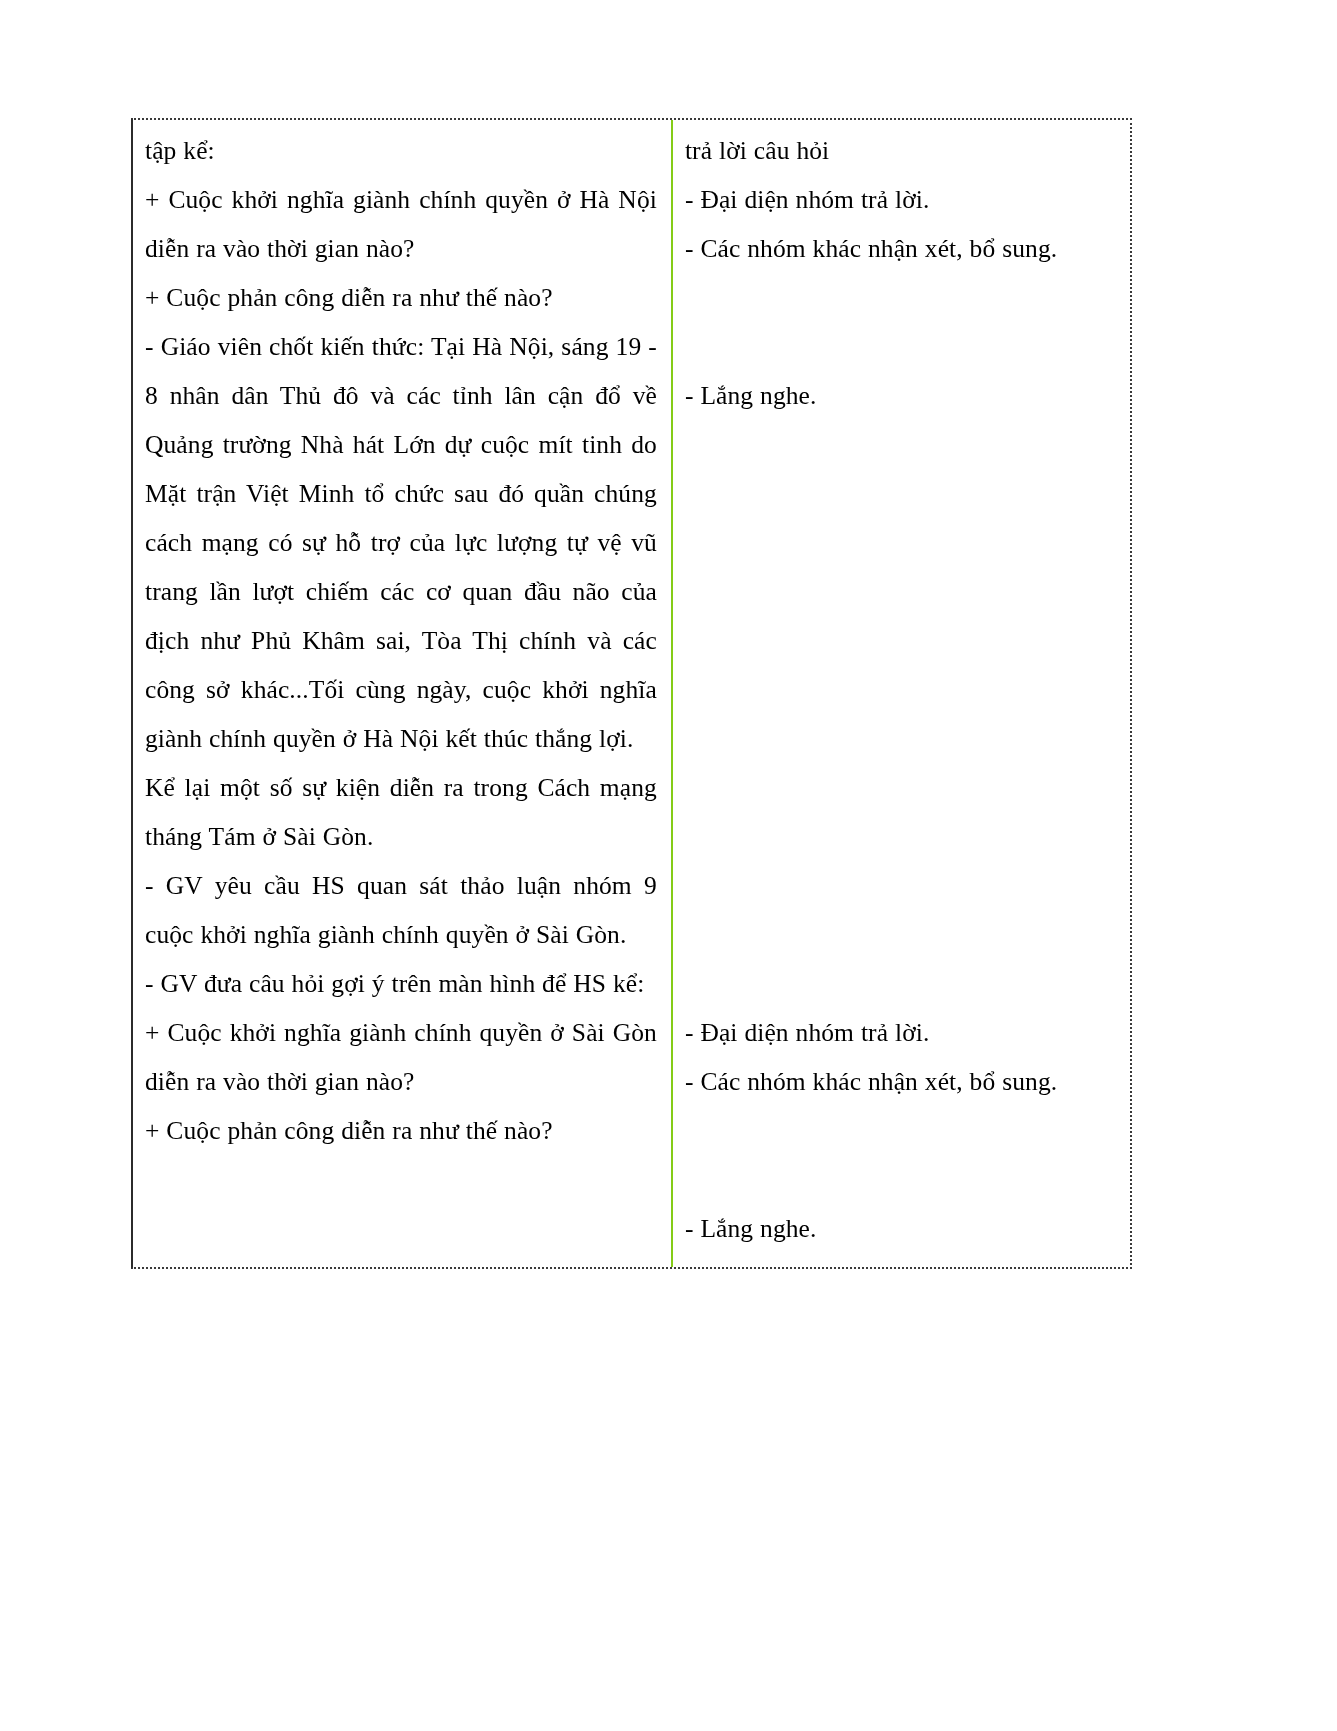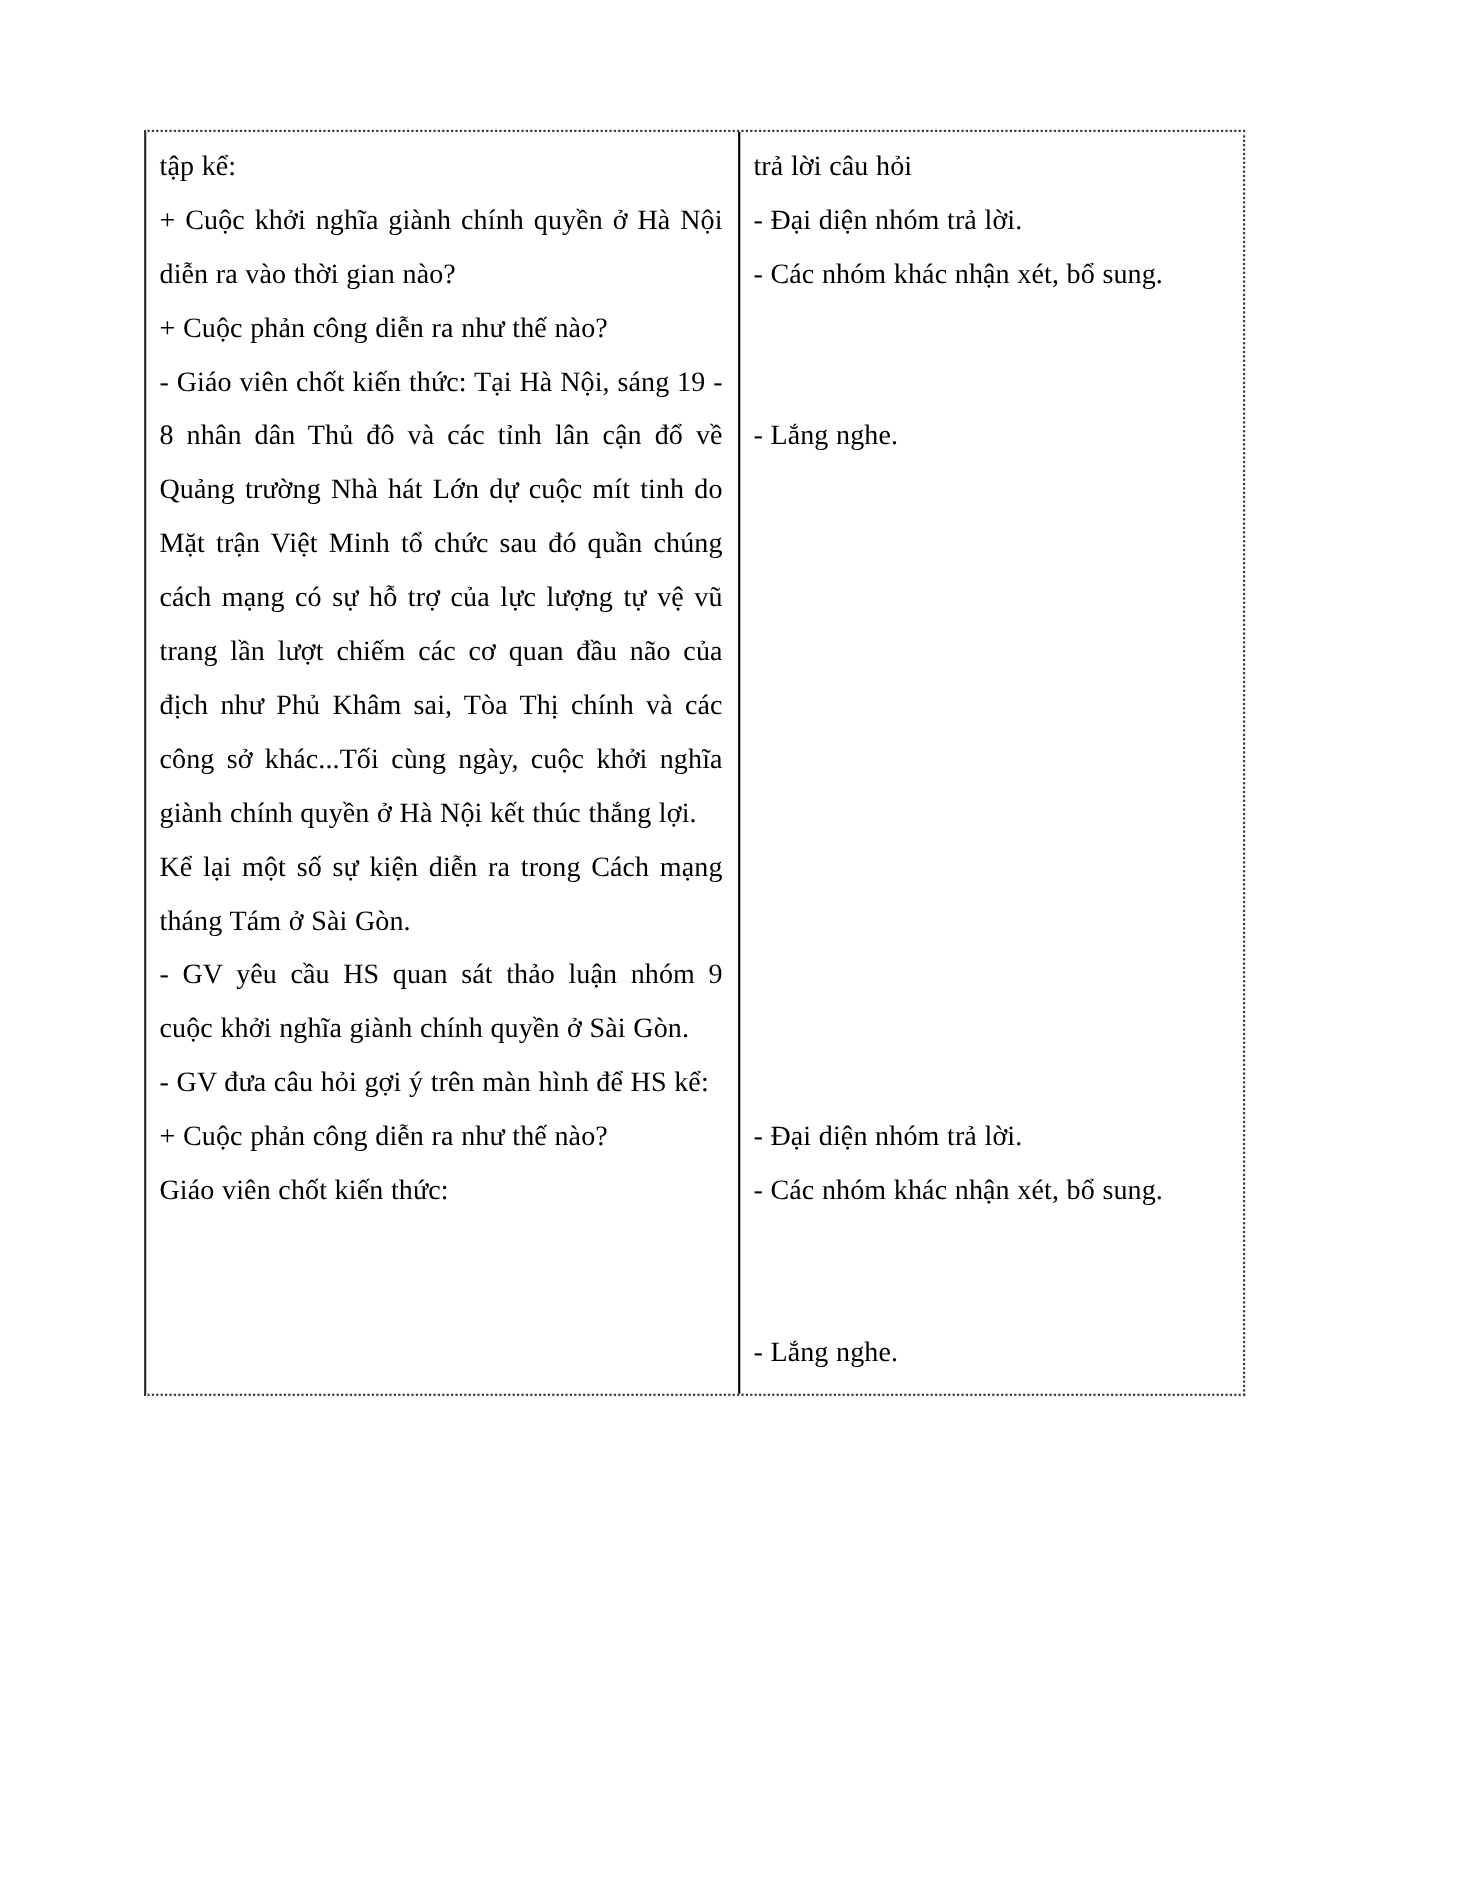--- a/index.html
+++ b/index.html
@@ -46,7 +46,7 @@
     width: 541px;
     box-sizing: border-box;
     padding: 6px 14px 14px 12px;
-    border-right: 2px solid #000000;
+    border-right: 2px solid #84cc16;
   }
 
   .col-right {

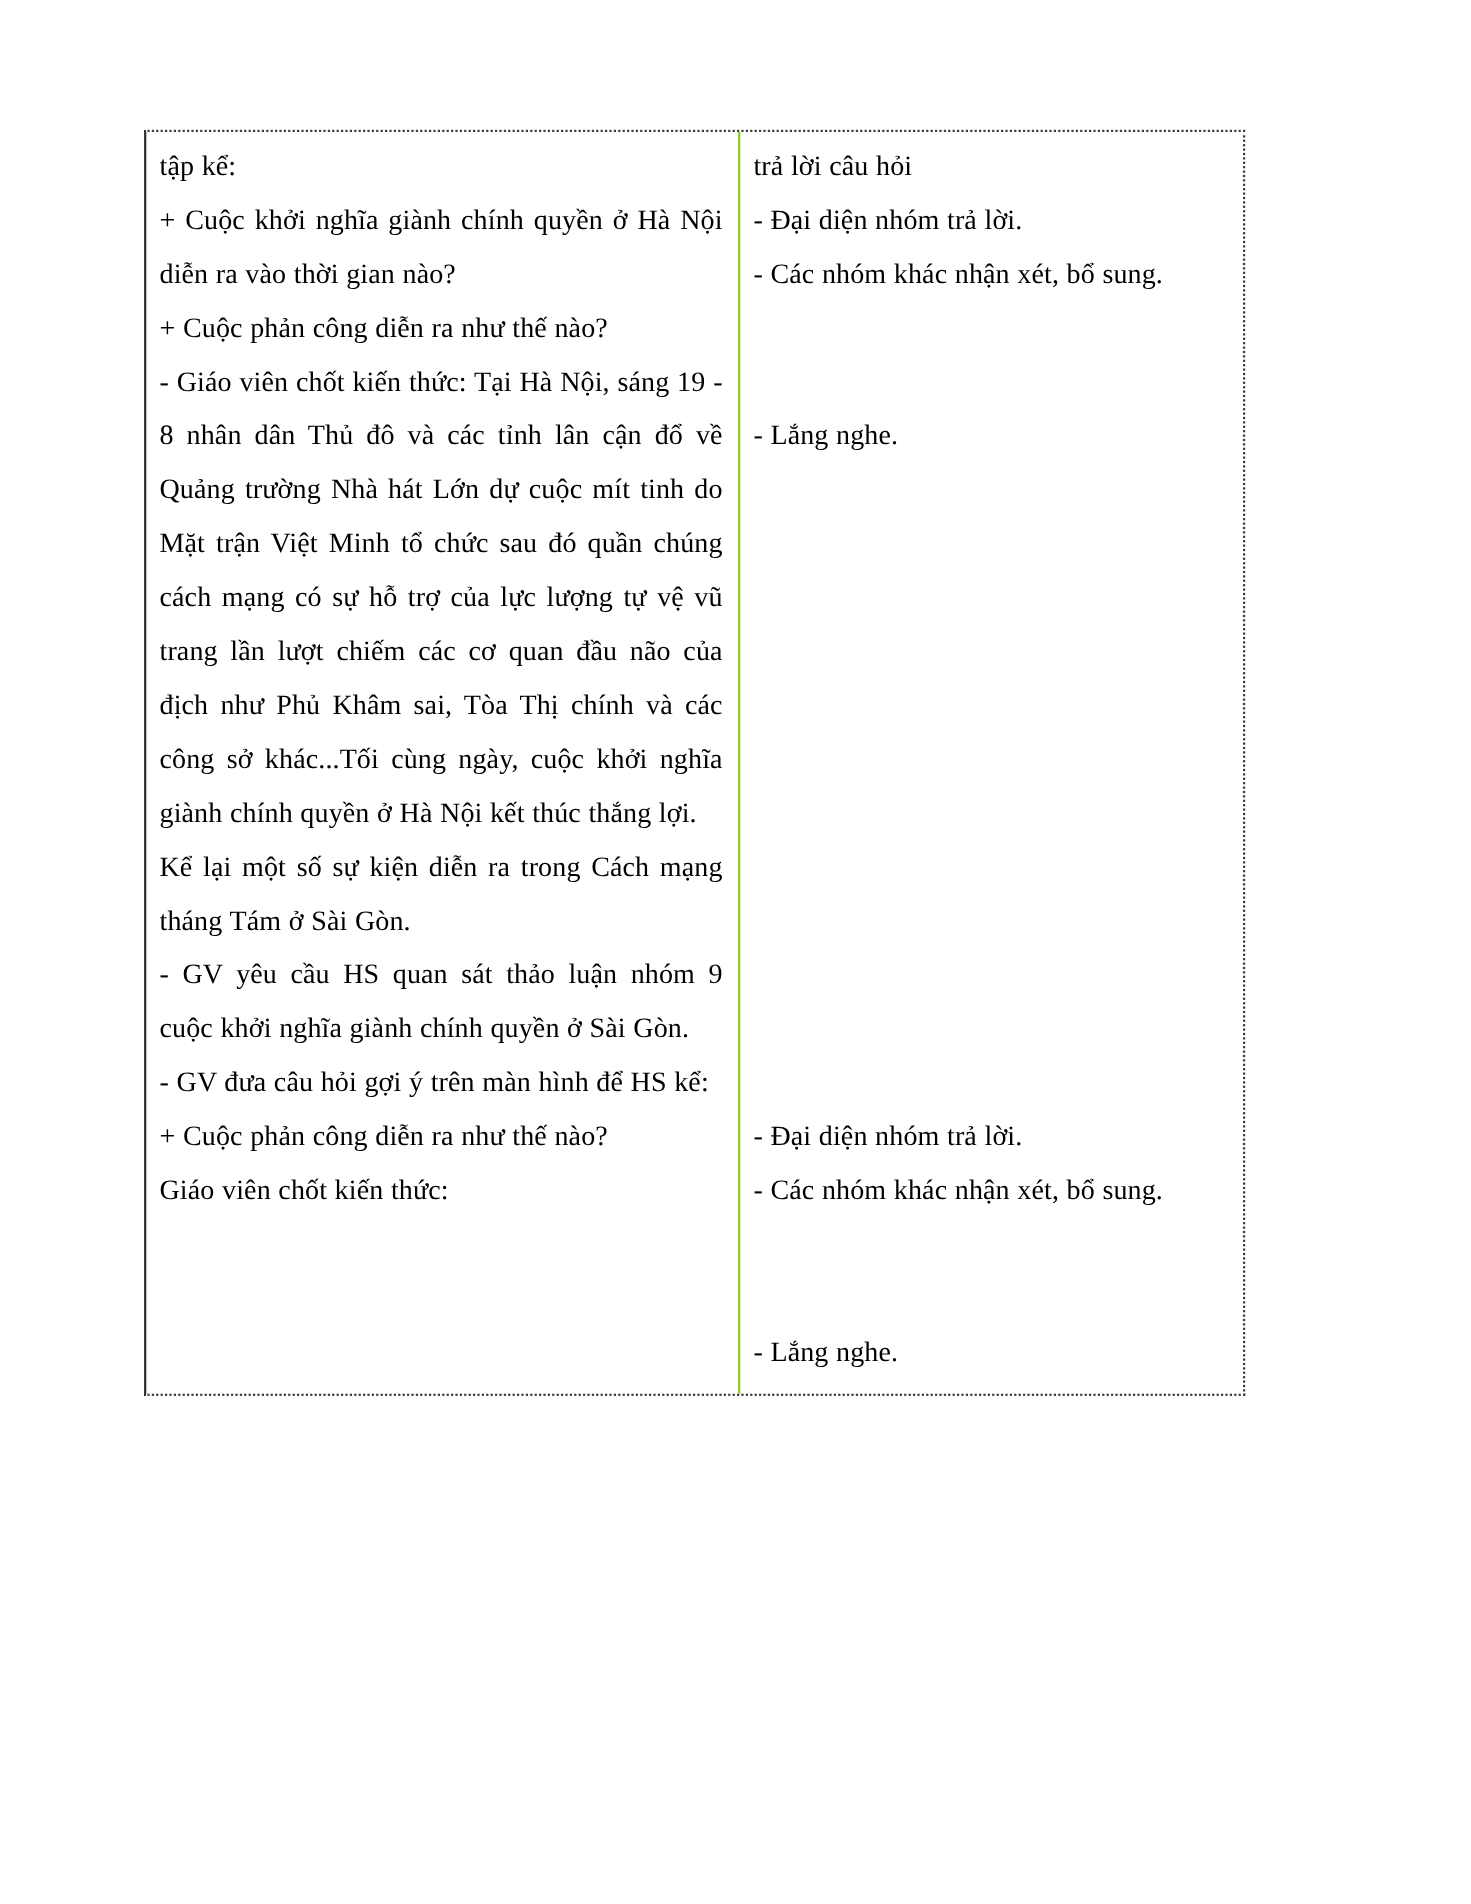--- a/index.html
+++ b/index.html
@@ -100,6 +100,7 @@
 
         <p class="line">- GV đưa câu hỏi gợi ý trên màn hình để HS kể:</p>
 
+        <p class="line">+ Cuộc khởi nghĩa giành chính quyền ở Sài Gòn diễn ra vào thời gian nào?</p>
 
         <p class="line nojust">+ Cuộc phản công diễn ra như thế nào?</p>
 

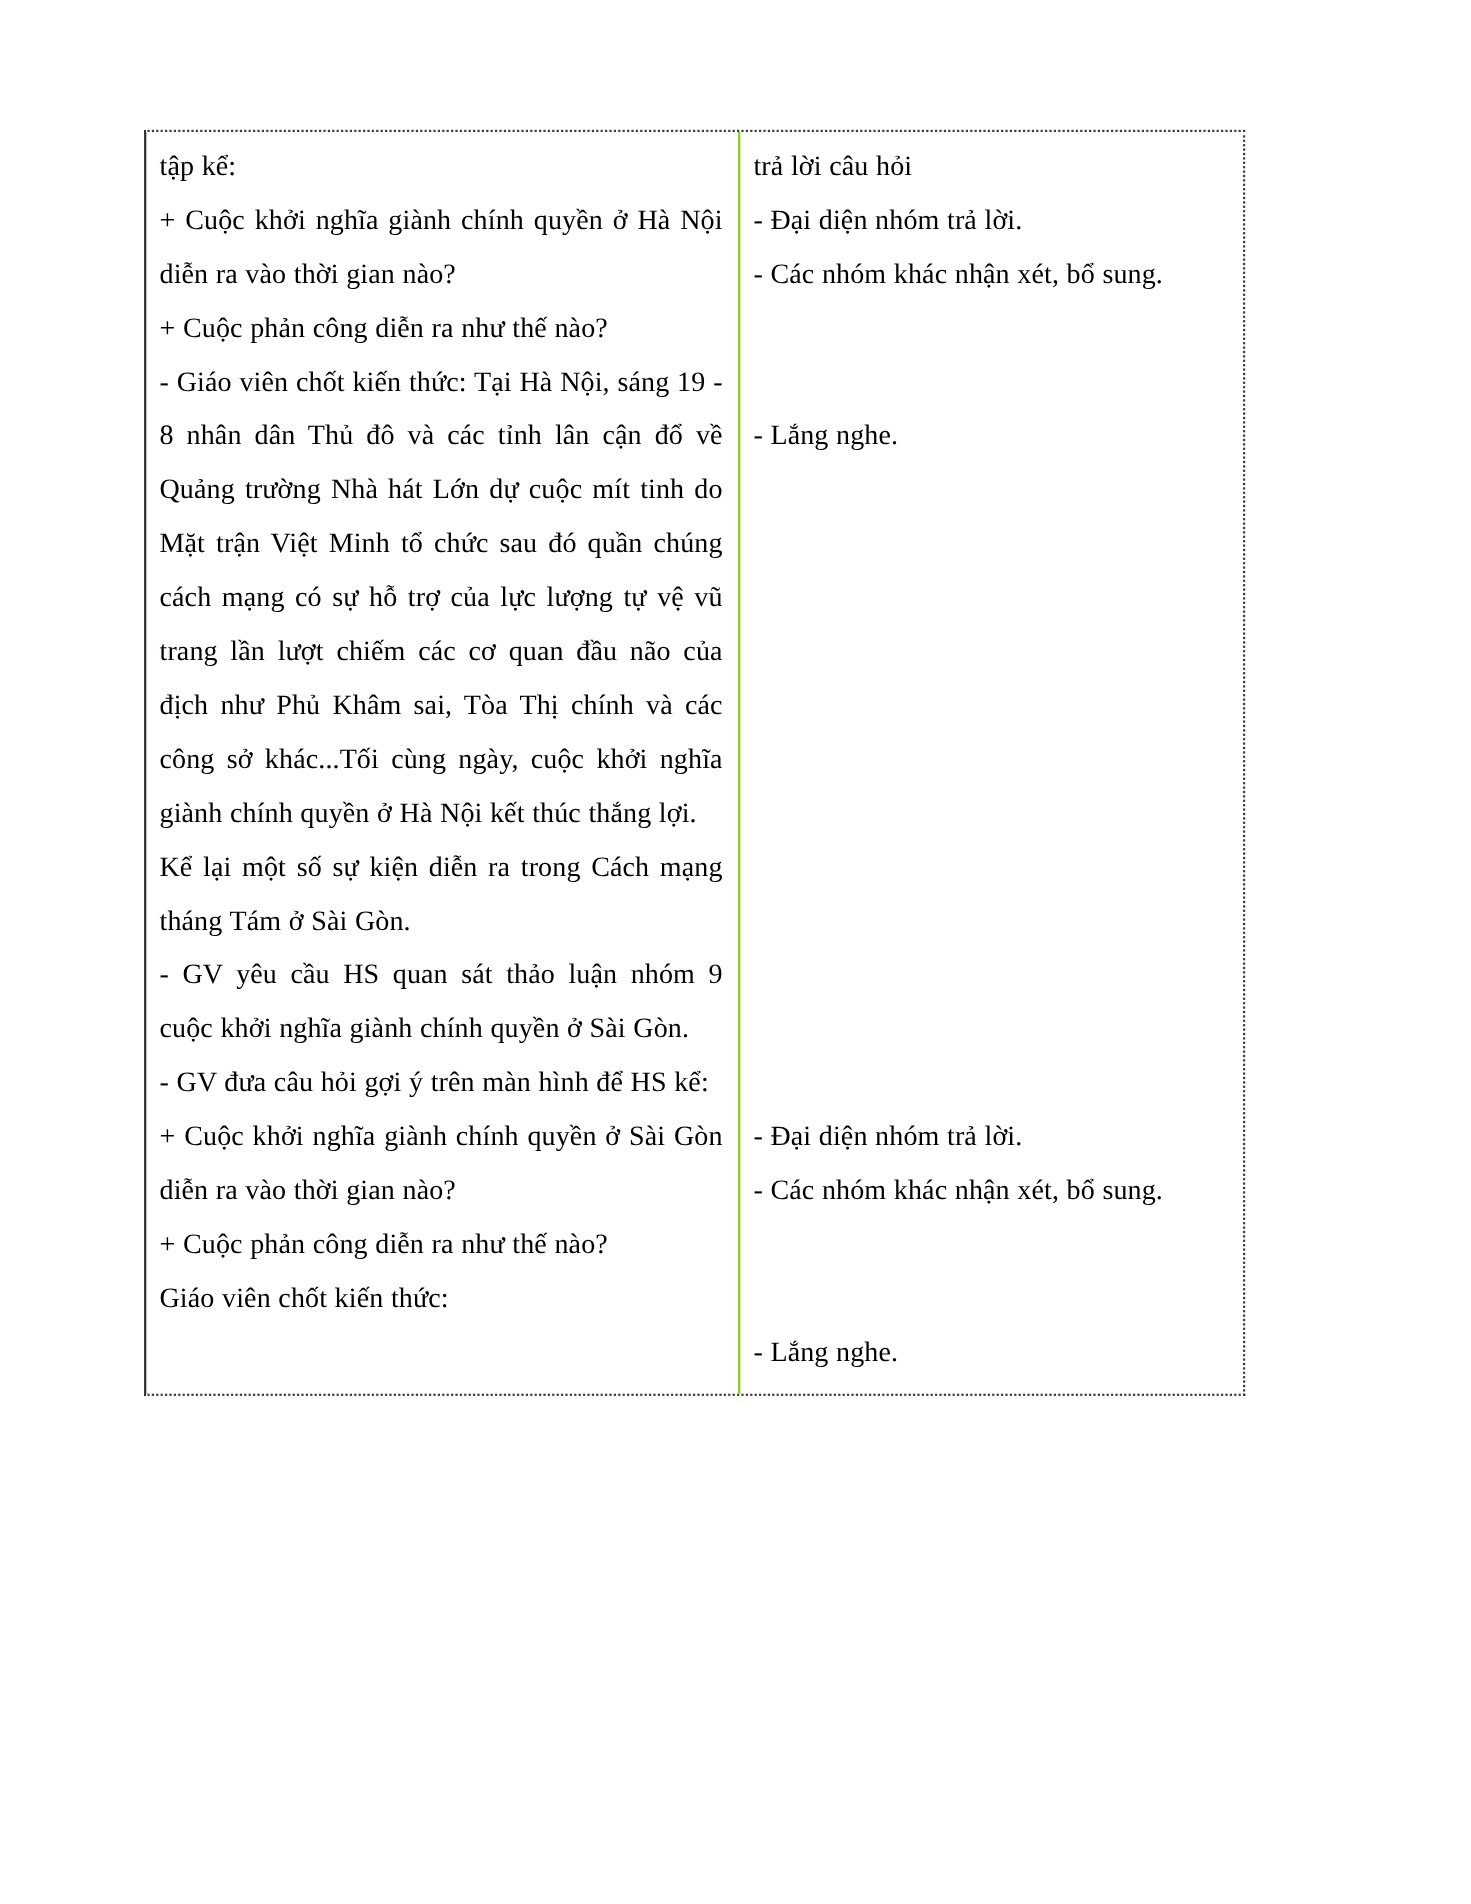--- a/index.html
+++ b/index.html
@@ -104,7 +104,6 @@
 
         <p class="line nojust">+ Cuộc phản công diễn ra như thế nào?</p>
 
-        <p class="line nojust">Giáo viên chốt kiến thức:</p>
 
 
       </div>

